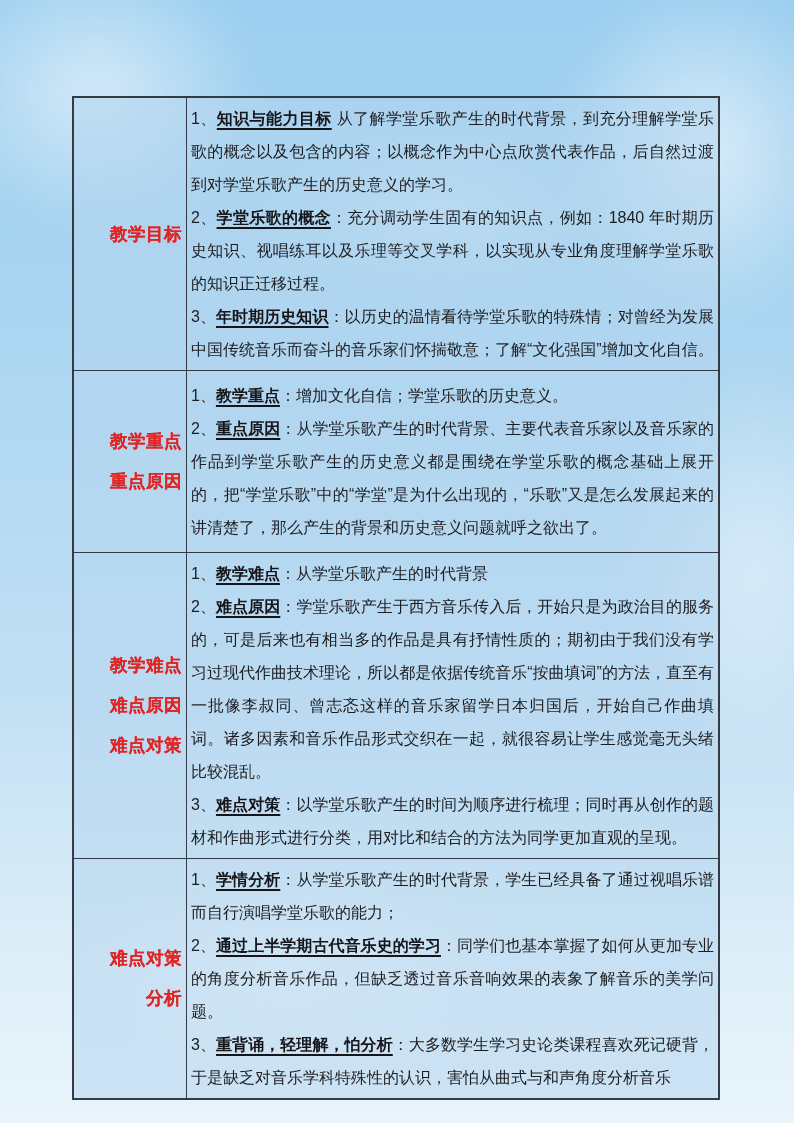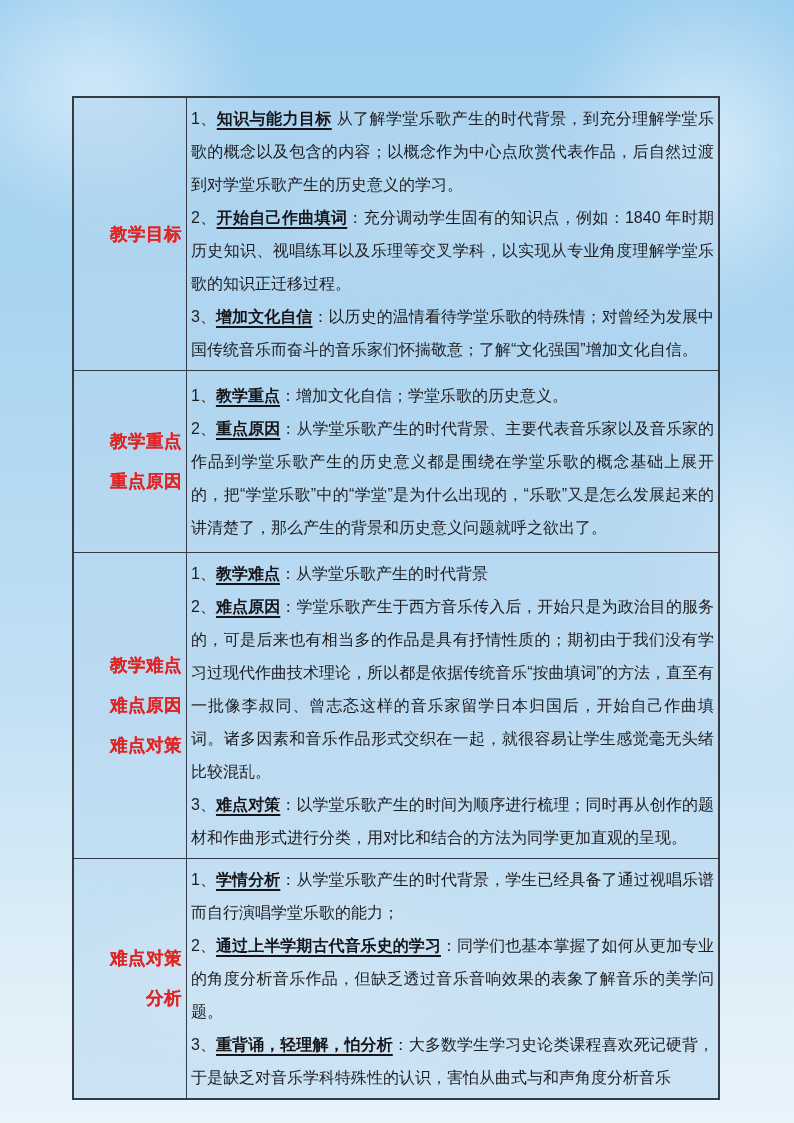--- a/index.html
+++ b/index.html
@@ -119,7 +119,7 @@
           </td>
           <td class="content-cell">
             <p class="item"><span class="num">1、</span><span class="kw">知识与能力目标</span><span class="sep"> </span><span class="txt">从了解学堂乐歌产生的时代背景，到充分理解学堂乐歌的概念以及包含的内容；以概念作为中心点欣赏代表作品，后自然过渡到对学堂乐歌产生的历史意义的学习。</span></p>
-            <p class="item"><span class="num">2、</span><span class="kw">开始自己作曲填词</span><span class="sep">：</span><span class="txt">充分调动学生固有的知识点，例如：1840 年时期历史知识、视唱练耳以及乐理等交叉学科，以实现从专业角度理解学堂乐歌的知识正迁移过程。</span></p>
+            <p class="item"><span class="num">2、</span><span class="kw">学堂乐歌的概念</span><span class="sep">：</span><span class="txt">充分调动学生固有的知识点，例如：1840 年时期历史知识、视唱练耳以及乐理等交叉学科，以实现从专业角度理解学堂乐歌的知识正迁移过程。</span></p>
             <p class="item"><span class="num">3、</span><span class="kw">增加文化自信</span><span class="sep">：</span><span class="txt">以历史的温情看待学堂乐歌的特殊情；对曾经为发展中国传统音乐而奋斗的音乐家们怀揣敬意；了解“文化强国”增加文化自信。</span></p>
           </td>
         </tr>

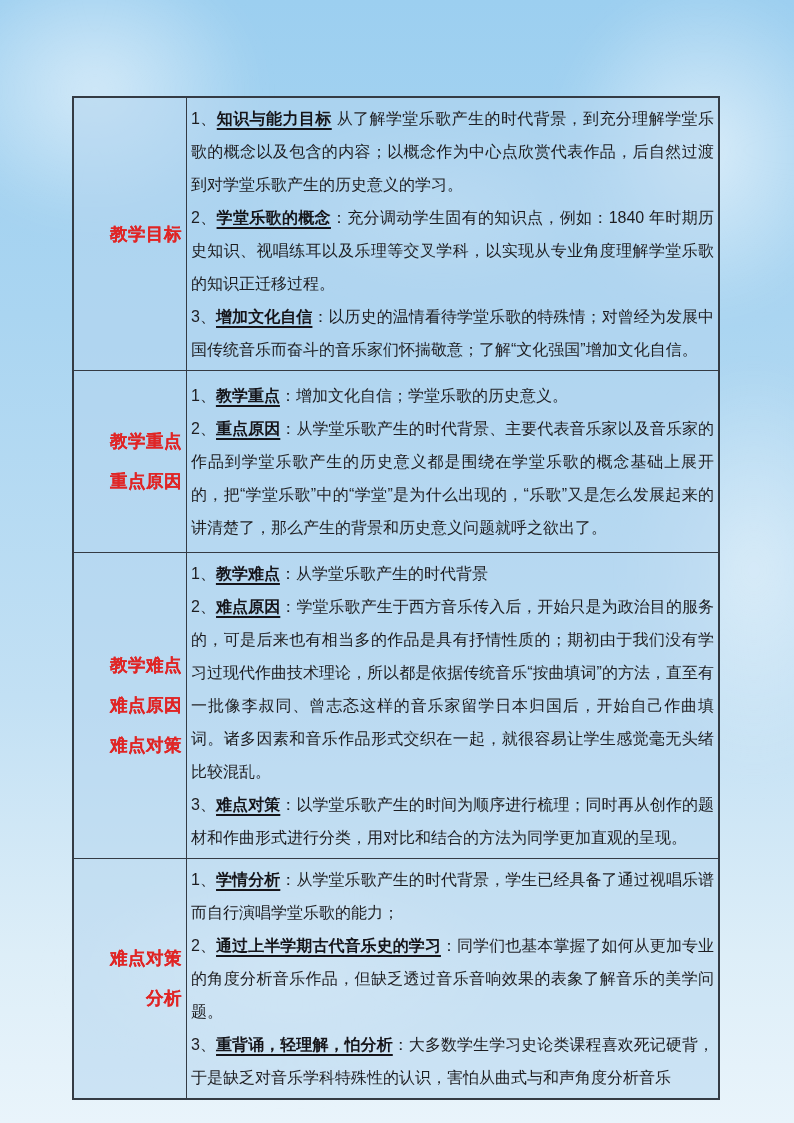--- a/index.html
+++ b/index.html
@@ -120,7 +120,7 @@
           <td class="content-cell">
             <p class="item"><span class="num">1、</span><span class="kw">知识与能力目标</span><span class="sep"> </span><span class="txt">从了解学堂乐歌产生的时代背景，到充分理解学堂乐歌的概念以及包含的内容；以概念作为中心点欣赏代表作品，后自然过渡到对学堂乐歌产生的历史意义的学习。</span></p>
             <p class="item"><span class="num">2、</span><span class="kw">学堂乐歌的概念</span><span class="sep">：</span><span class="txt">充分调动学生固有的知识点，例如：1840 年时期历史知识、视唱练耳以及乐理等交叉学科，以实现从专业角度理解学堂乐歌的知识正迁移过程。</span></p>
-            <p class="item"><span class="num">3、</span><span class="kw">增加文化自信</span><span class="sep">：</span><span class="txt">以历史的温情看待学堂乐歌的特殊情；对曾经为发展中国传统音乐而奋斗的音乐家们怀揣敬意；了解“文化强国”增加文化自信。</span></p>
+            <p class="item"><span class="num">3、</span><span class="kw">年时期历史知识</span><span class="sep">：</span><span class="txt">以历史的温情看待学堂乐歌的特殊情；对曾经为发展中国传统音乐而奋斗的音乐家们怀揣敬意；了解“文化强国”增加文化自信。</span></p>
           </td>
         </tr>
         <tr>

